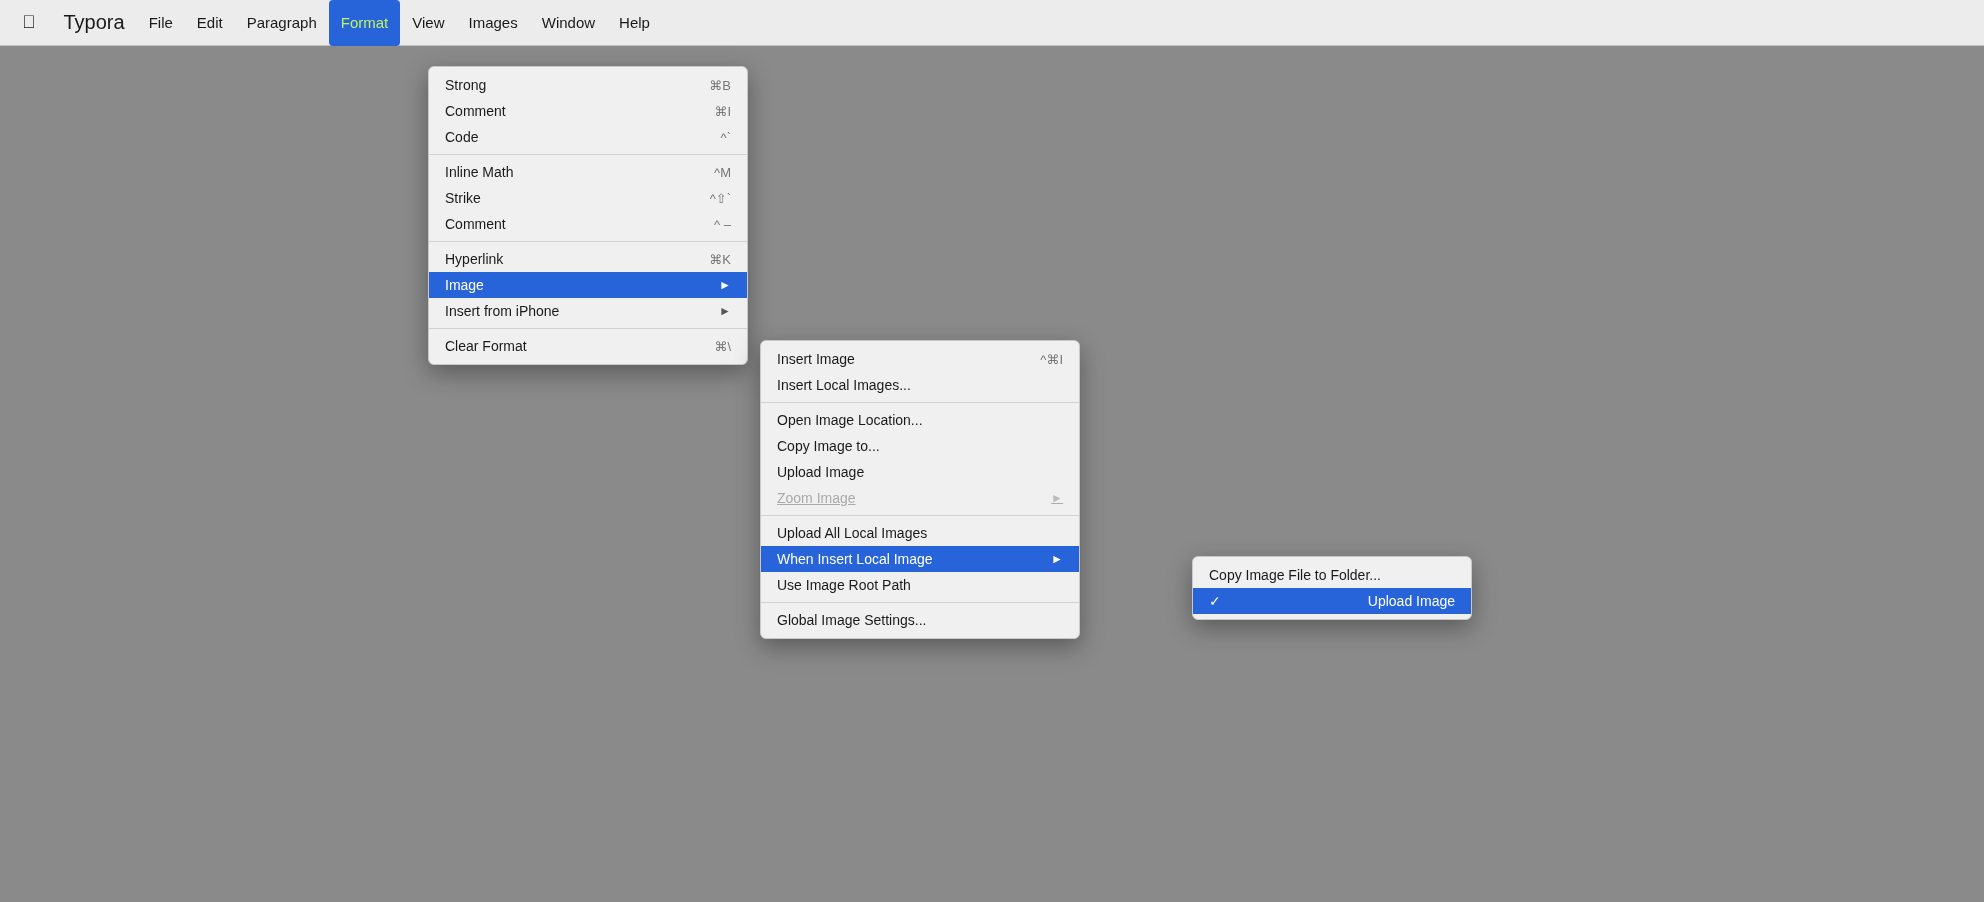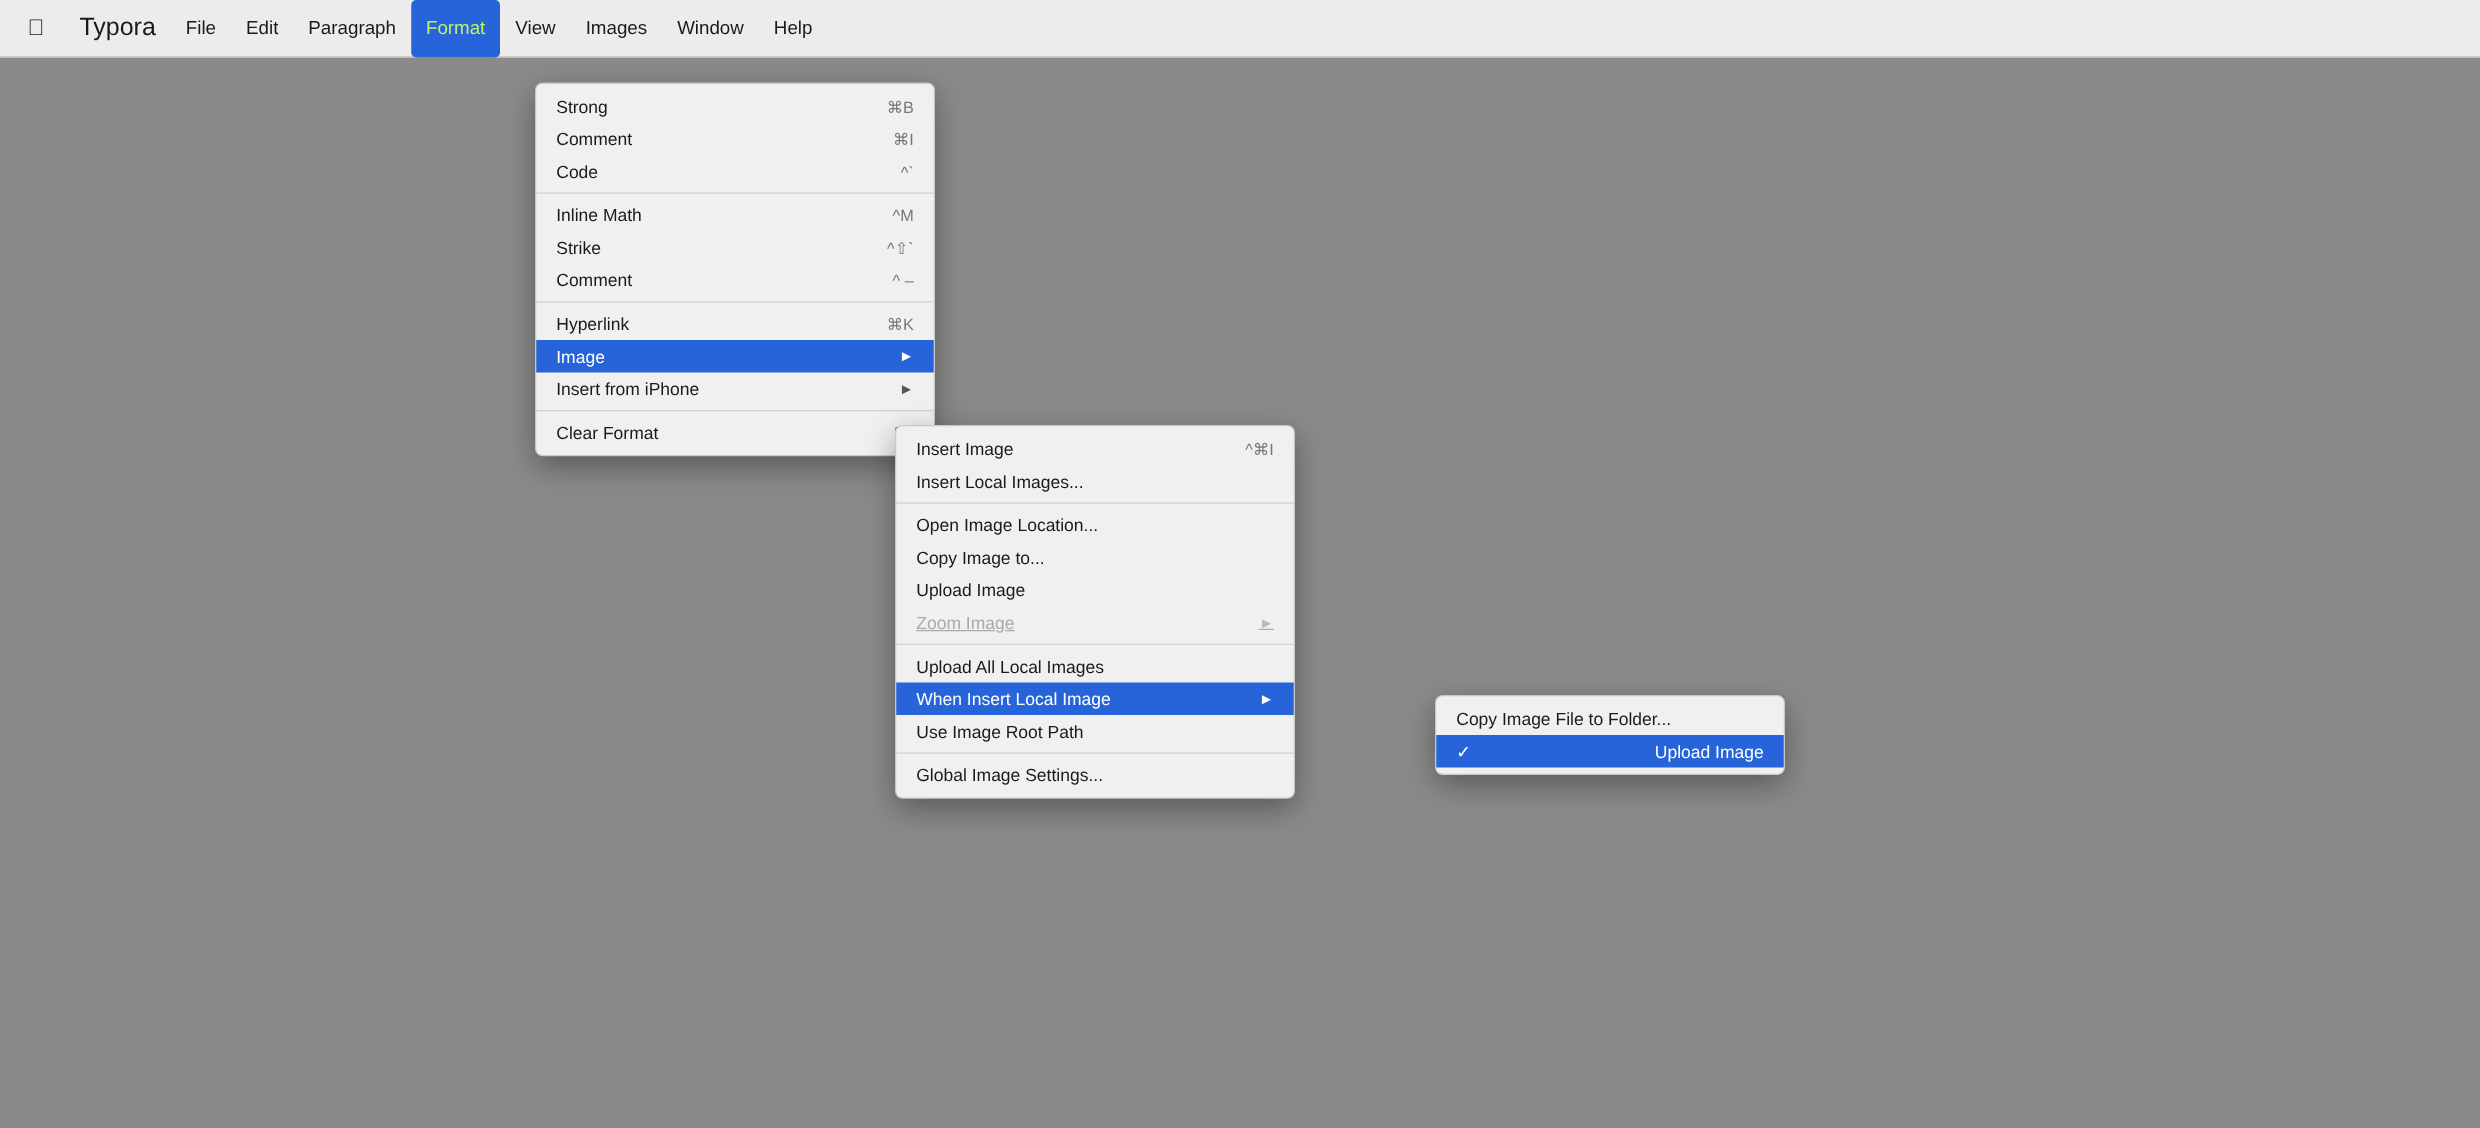--- a/index.html
+++ b/index.html
@@ -117,7 +117,7 @@
     
     #image-submenu {
       top: 340px;
-      left: 716px;
+      left: 760px;
       text-align: center;
     }
 

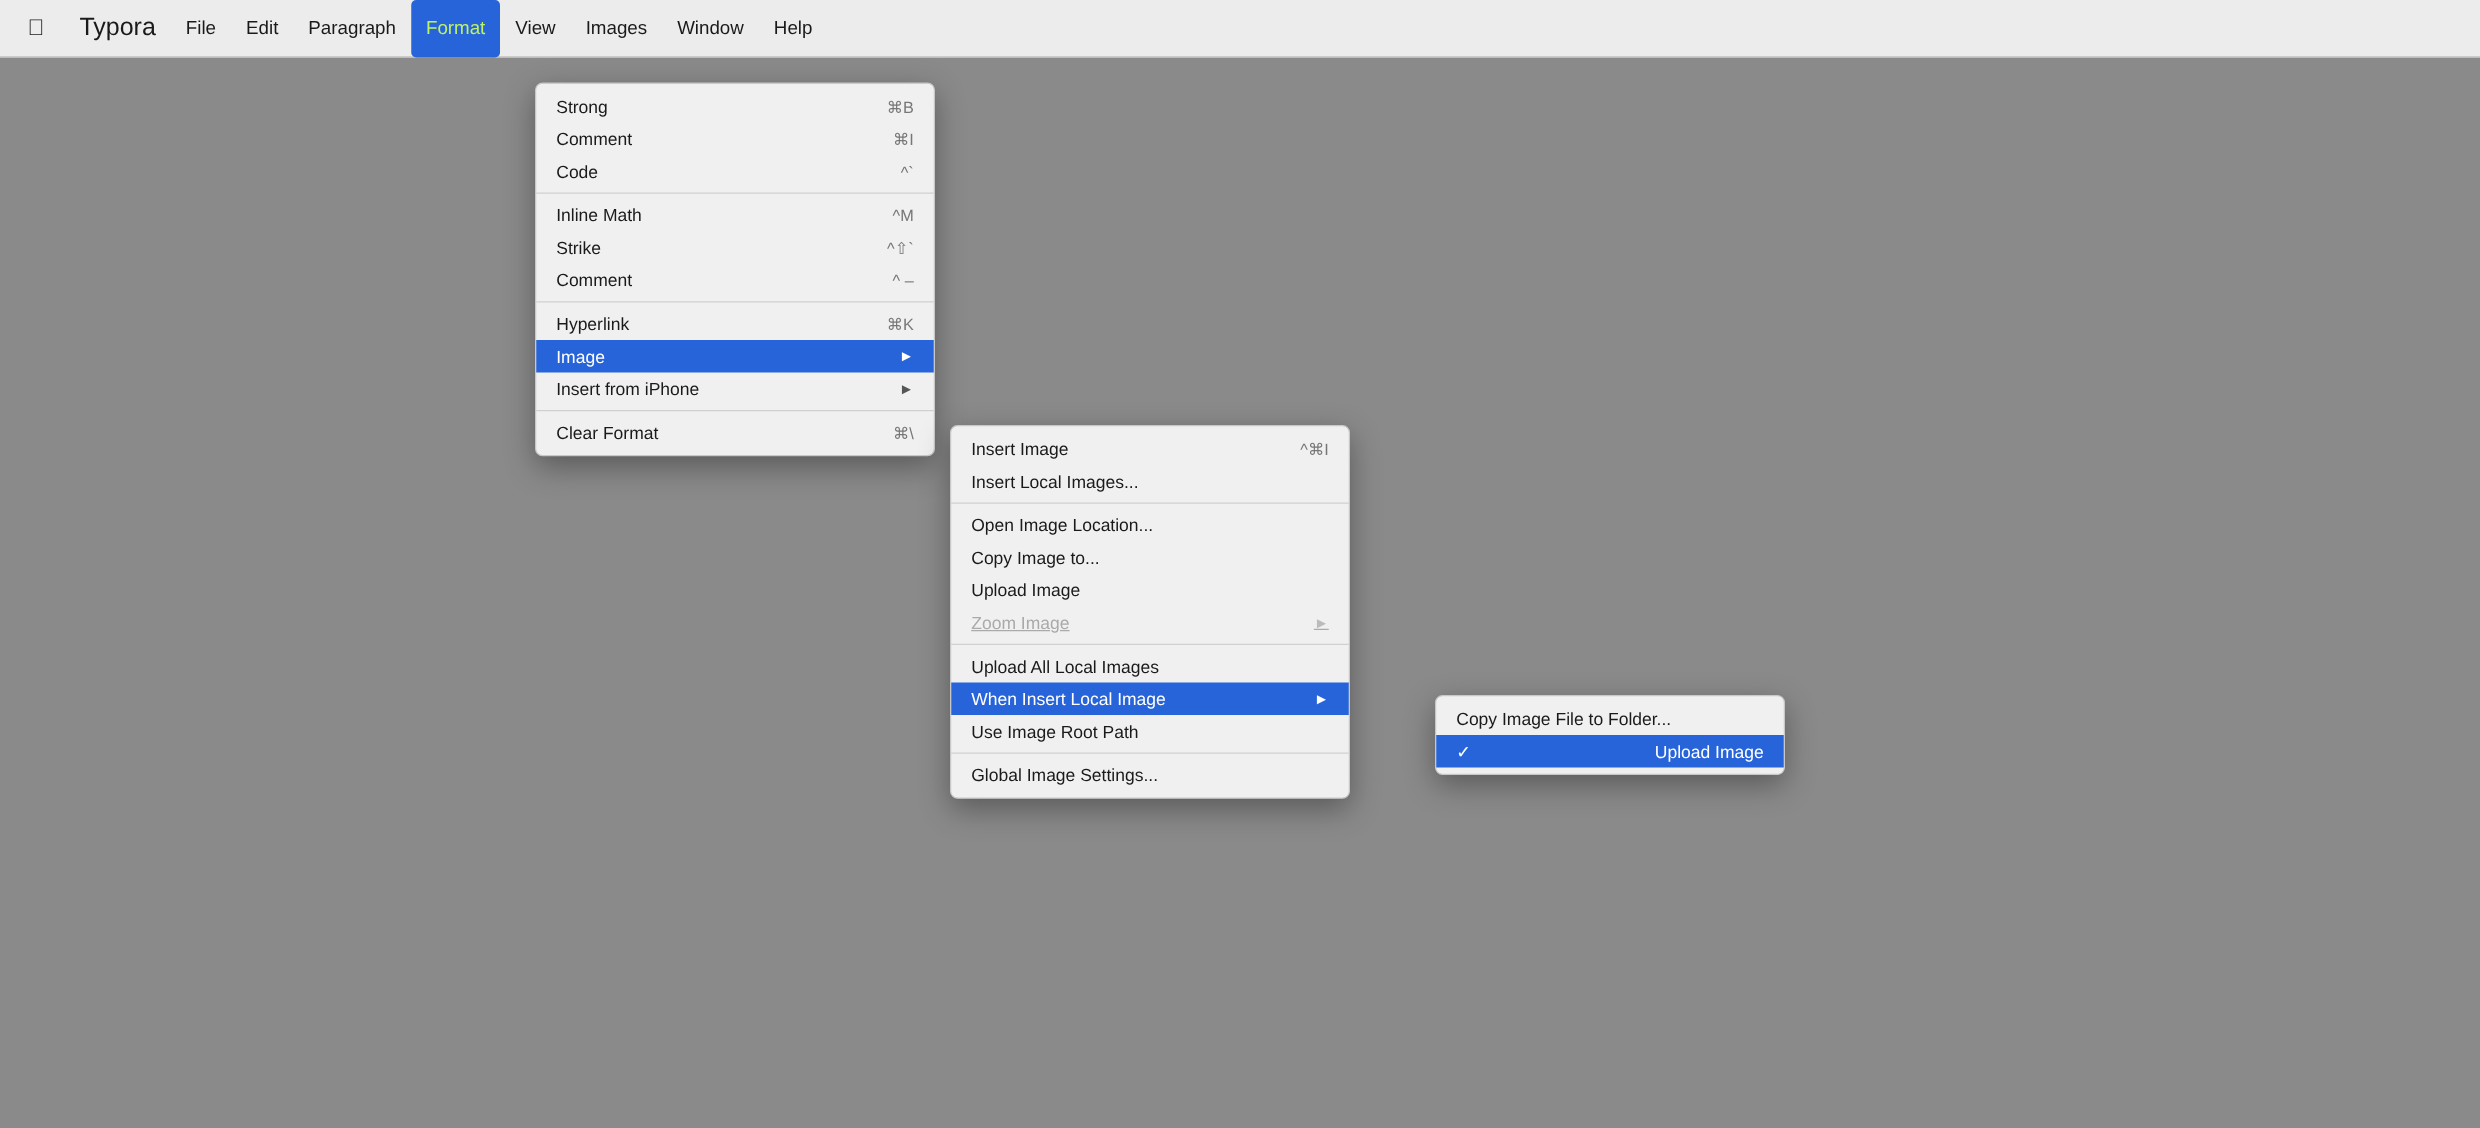--- a/index.html
+++ b/index.html
@@ -228,7 +228,7 @@
   </div>
 </div>
 
-<div class="menu" id="when-insert-submenu" style="min-width: 280px;">
+<div class="menu" id="when-insert-submenu" style="min-width: 280px; margin-left: 44px;">
   <div class="menu-item">
     <span>Copy Image File to Folder...</span>
   </div>

